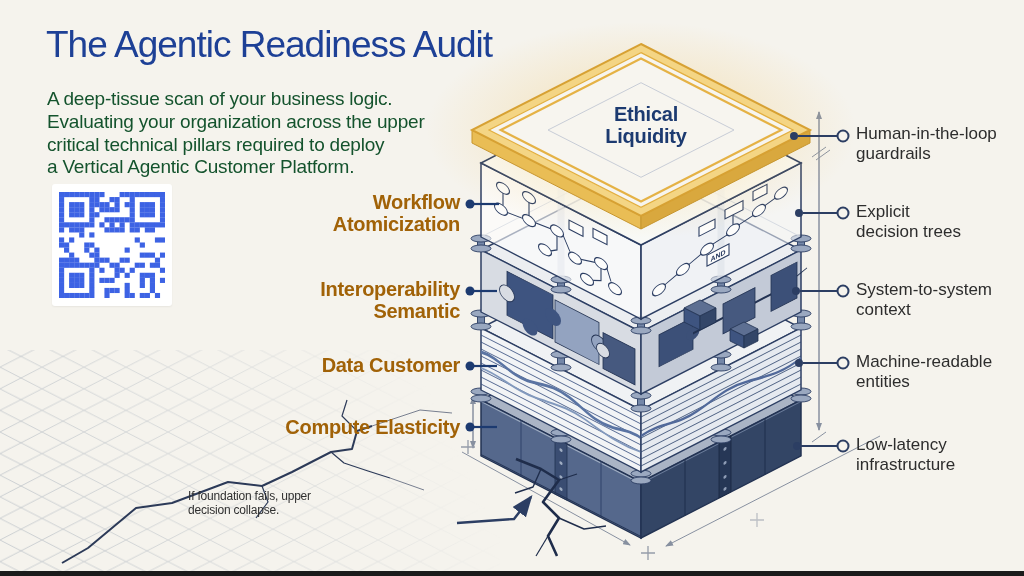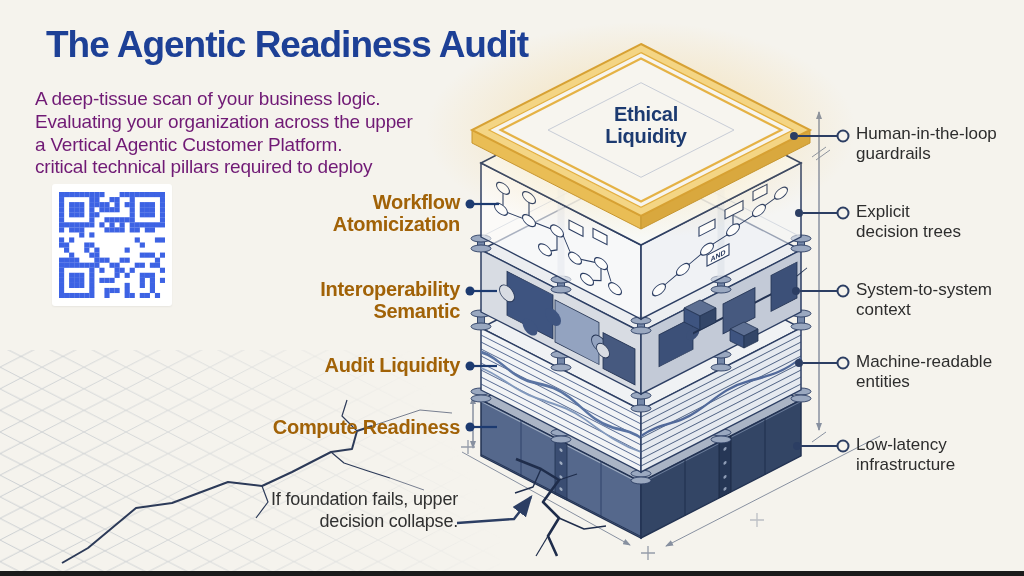--- a/index.html
+++ b/index.html
@@ -6,7 +6,7 @@
   .canvas{position:relative;width:1024px;height:576px;background:#f5f3ed;overflow:hidden;
           font-family:"Liberation Sans",sans-serif;}
   .art{position:absolute;left:0;top:0;width:1024px;height:576px}
-  .title{position:absolute;left:46px;top:24px;font-size:37px;font-weight:bold;
+  .title{position:absolute;left:46px;top:24px;font-size:37px;font-weight:normal;
          color:#1d4096;letter-spacing:-1px;white-space:nowrap}
   .subtitle{position:absolute;left:35px;top:88px;font-size:19px;line-height:1.2;
             color:#701a75;letter-spacing:-0.2px}

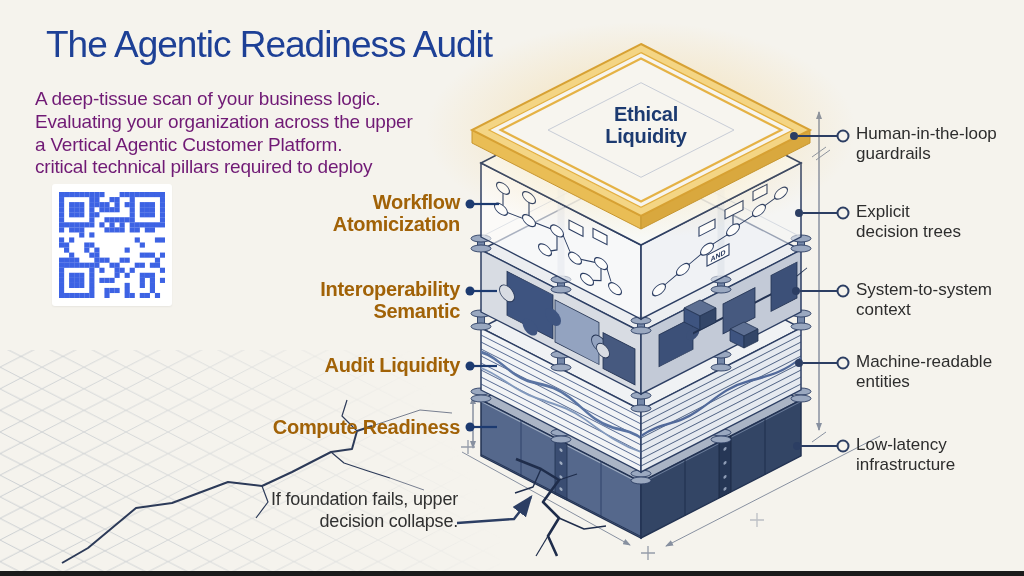--- a/index.html
+++ b/index.html
@@ -8,8 +8,8 @@
   .art{position:absolute;left:0;top:0;width:1024px;height:576px}
   .title{position:absolute;left:46px;top:24px;font-size:37px;font-weight:normal;
          color:#1d4096;letter-spacing:-1px;white-space:nowrap}
-  .subtitle{position:absolute;left:35px;top:88px;font-size:19px;line-height:1.2;
-            color:#701a75;letter-spacing:-0.2px}
+  .subtitle{position:absolute;left:47px;top:88px;font-size:19px;line-height:1.2;
+            color:#14532d;letter-spacing:-0.2px}
   .subtitle span{display:block}
   .qr-card{position:absolute;left:52px;top:184px;width:120px;height:122px;background:#ffffff;
            border-radius:3px;box-shadow:0 1px 2px rgba(0,0,0,.06)}

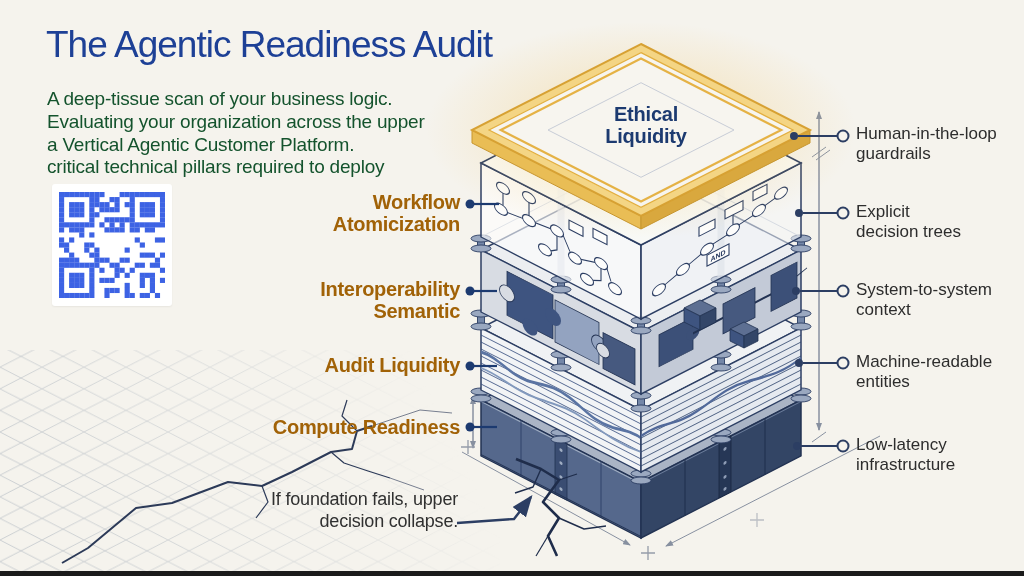--- a/index.html
+++ b/index.html
@@ -349,8 +349,8 @@
   <div class="subtitle">
     <span>A deep-tissue scan of your business logic.</span>
     <span>Evaluating your organization across the upper</span>
+    <span>critical technical pillars required to deploy</span>
     <span>a Vertical Agentic Customer Platform.</span>
-    <span>critical technical pillars required to deploy</span>
   </div>
 
   <div class="qr-card">

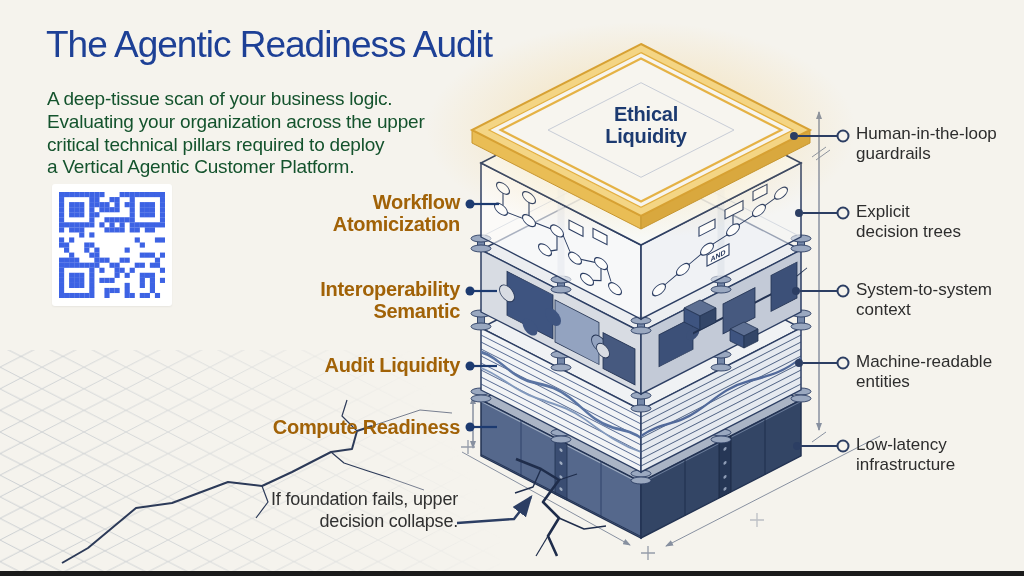--- a/index.html
+++ b/index.html
@@ -575,7 +575,7 @@
       <span>Semantic</span>
   </div>
   <div class="pillar p3">
-    <span>Audit Liquidity</span>
+    <span>Data Customer</span>
       <span></span>
   </div>
   <div class="pillar p4">

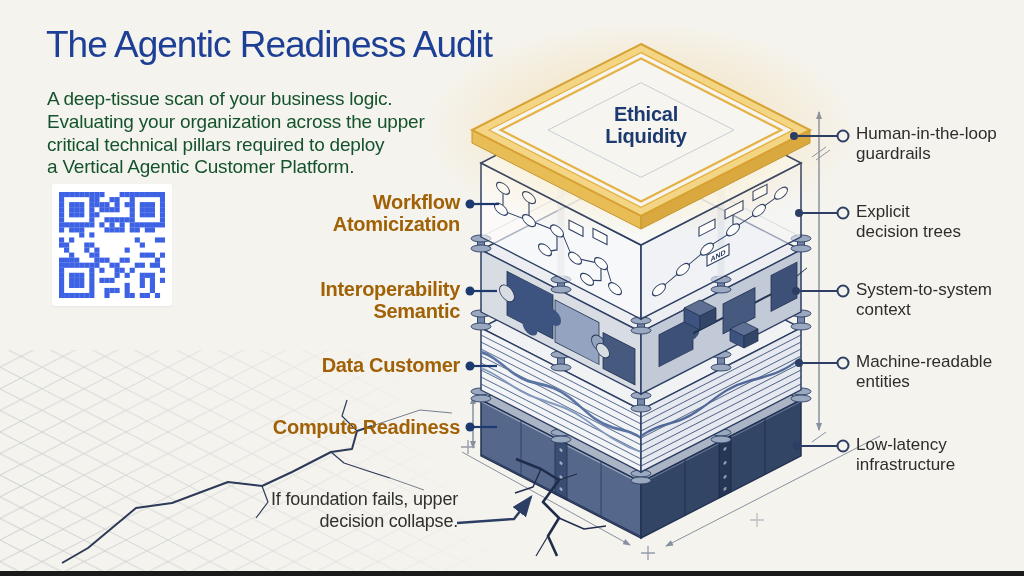--- a/index.html
+++ b/index.html
@@ -579,7 +579,7 @@
       <span></span>
   </div>
   <div class="pillar p4">
-    <span>Compute Readiness</span>
+    <span>Compute Elasticity</span>
       <span></span>
   </div>
 

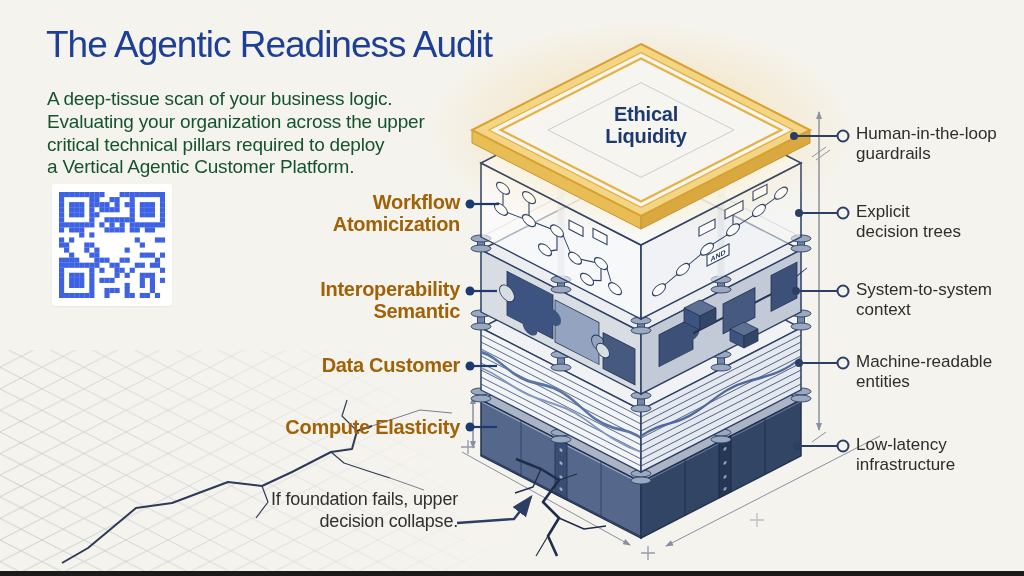--- a/index.html
+++ b/index.html
@@ -24,7 +24,7 @@
   .callout{position:absolute;left:856px;width:175px;font-size:17px;color:#2d2d2d;line-height:1.18}
   .callout span{display:block}
   .c1{top:124px}.c2{top:202px}.c3{top:280px}.c4{top:352px}.c5{top:435px}
-  .caption{position:absolute;right:566px;top:489px;width:270px;text-align:right;font-size:18px;
+  .caption{position:absolute;right:566px;top:489px;width:270px;font-size:12px;
            color:#303030;line-height:1.2;letter-spacing:-0.2px}
   .caption span{display:block}
   .strip{position:absolute;left:0;bottom:0;width:1024px;height:5px;background:#1b1b1b}

